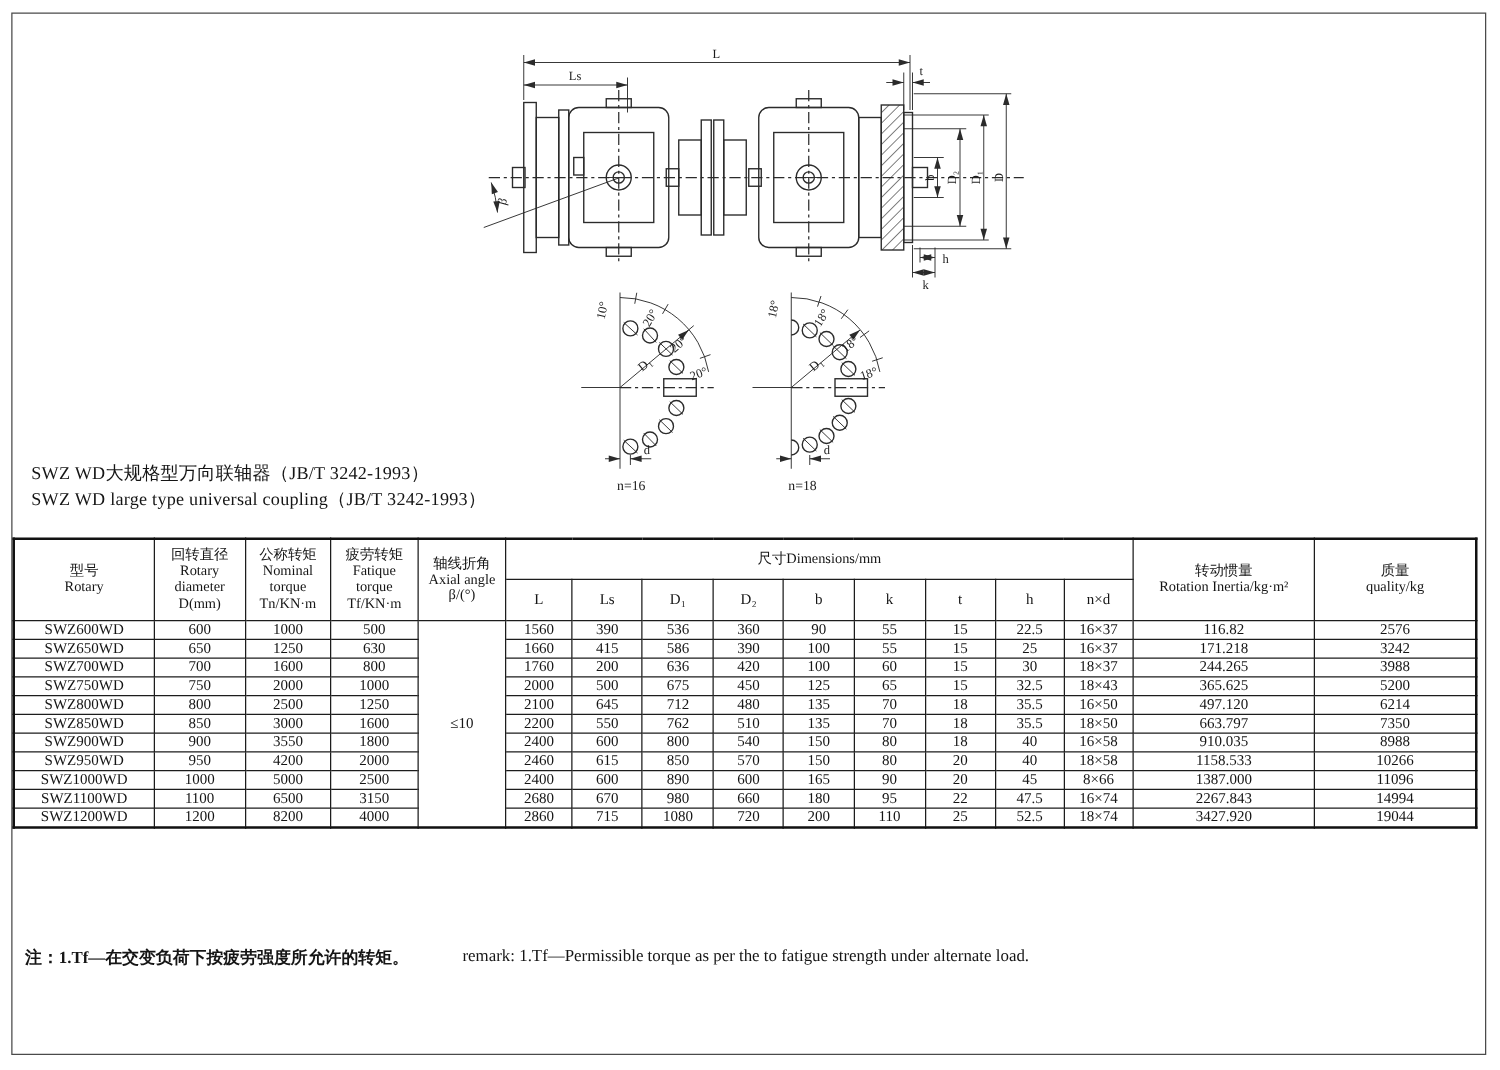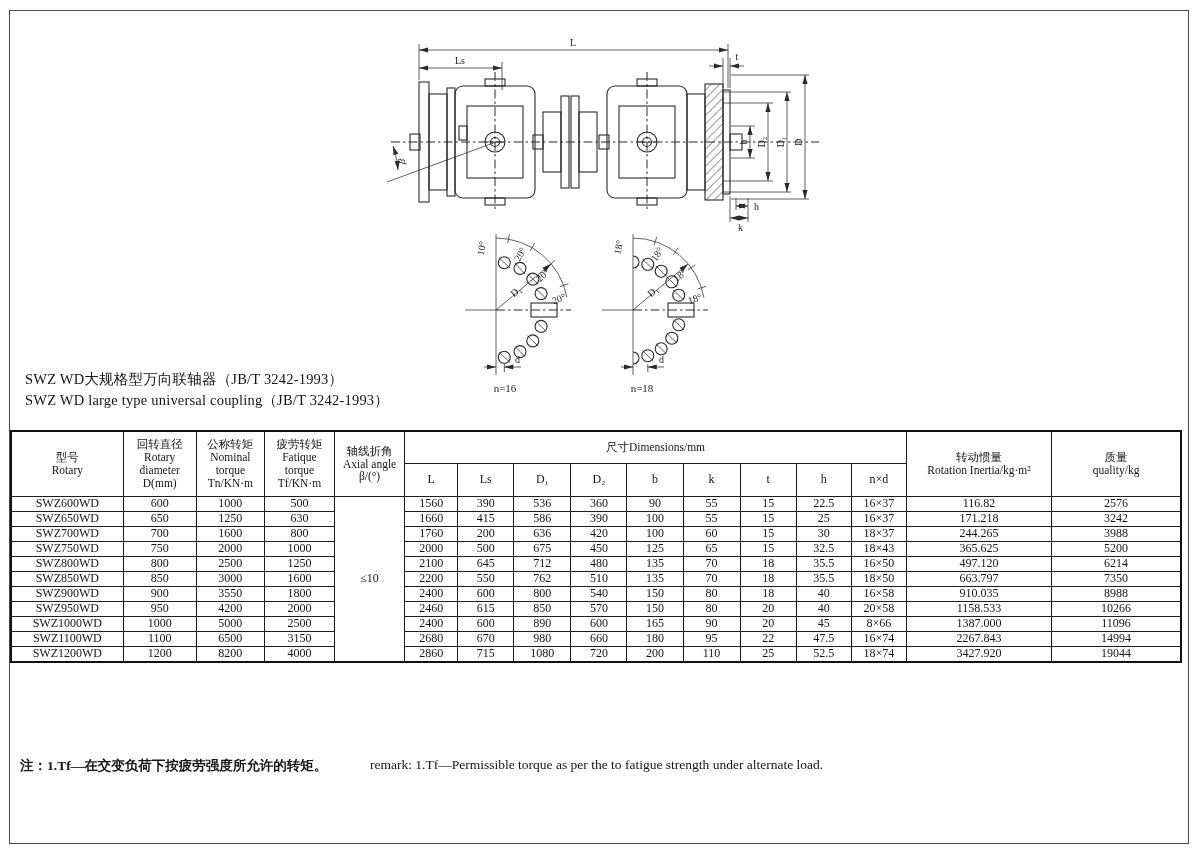--- a/index.html
+++ b/index.html
@@ -458,7 +458,7 @@
         <td>80</td>
         <td>20</td>
         <td>40</td>
-        <td>20×58</td>
+        <td>18×58</td>
         <td>1158.533</td>
         <td>10266</td>
       </tr>

